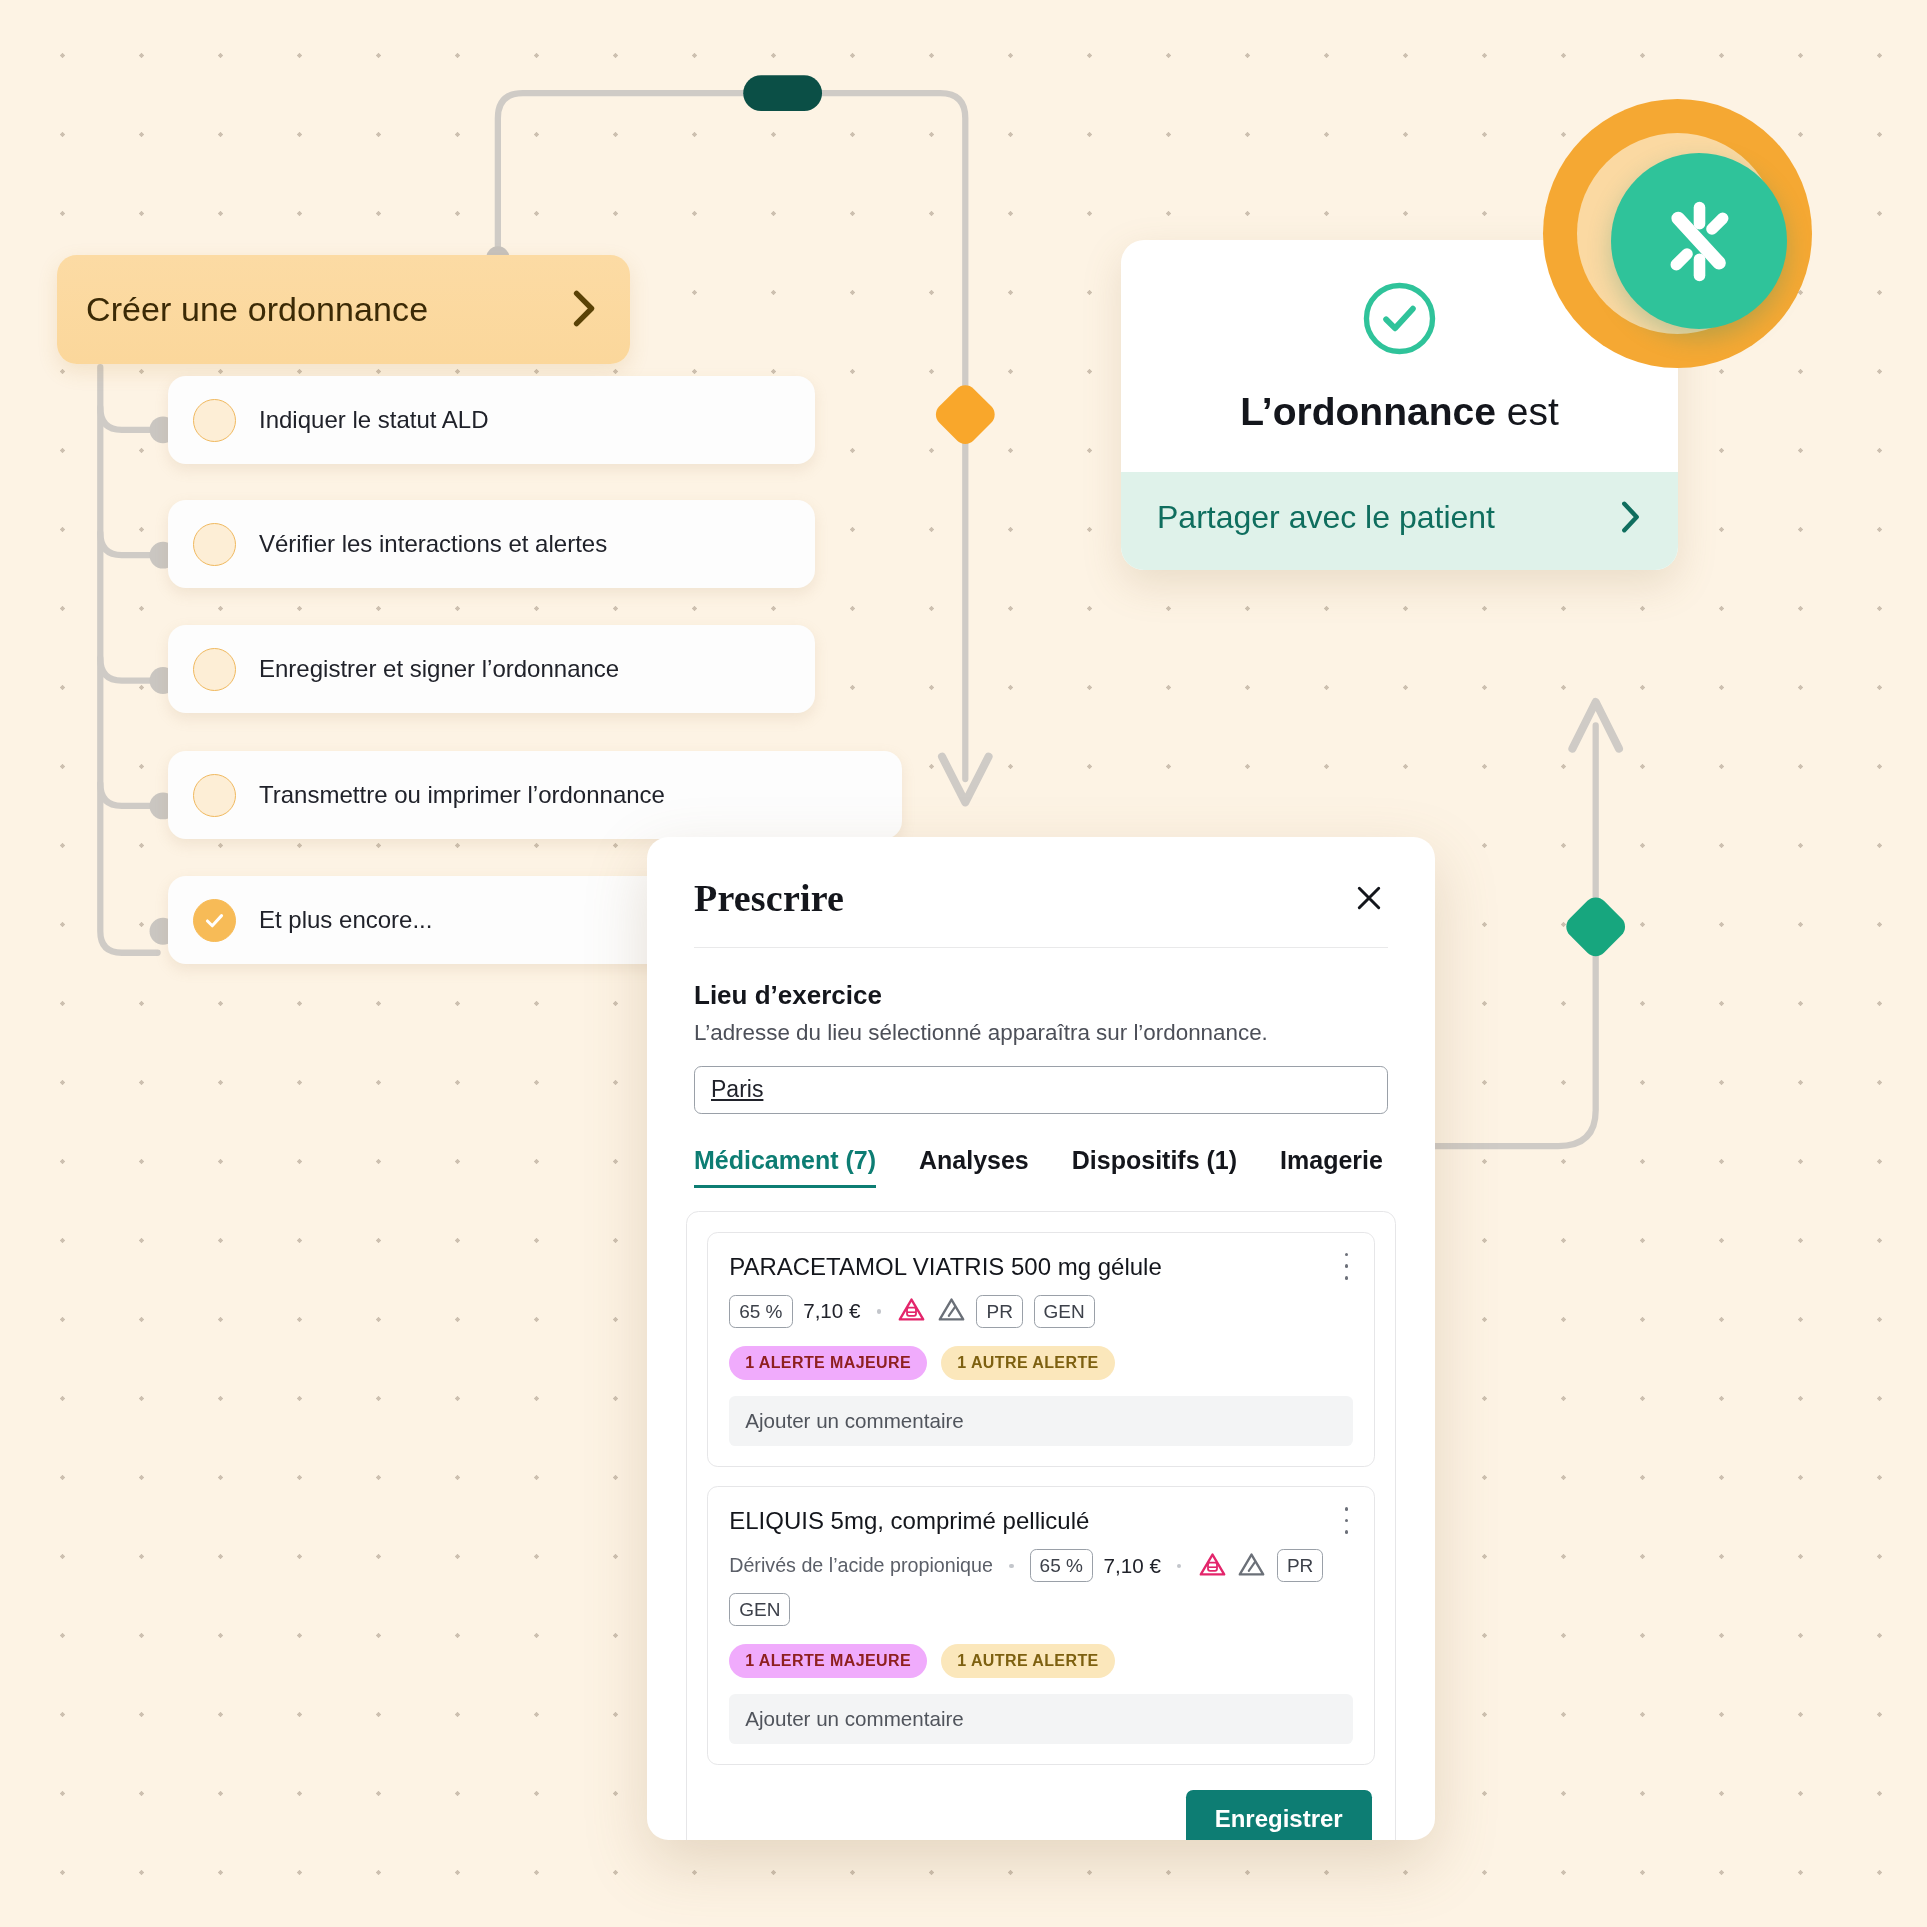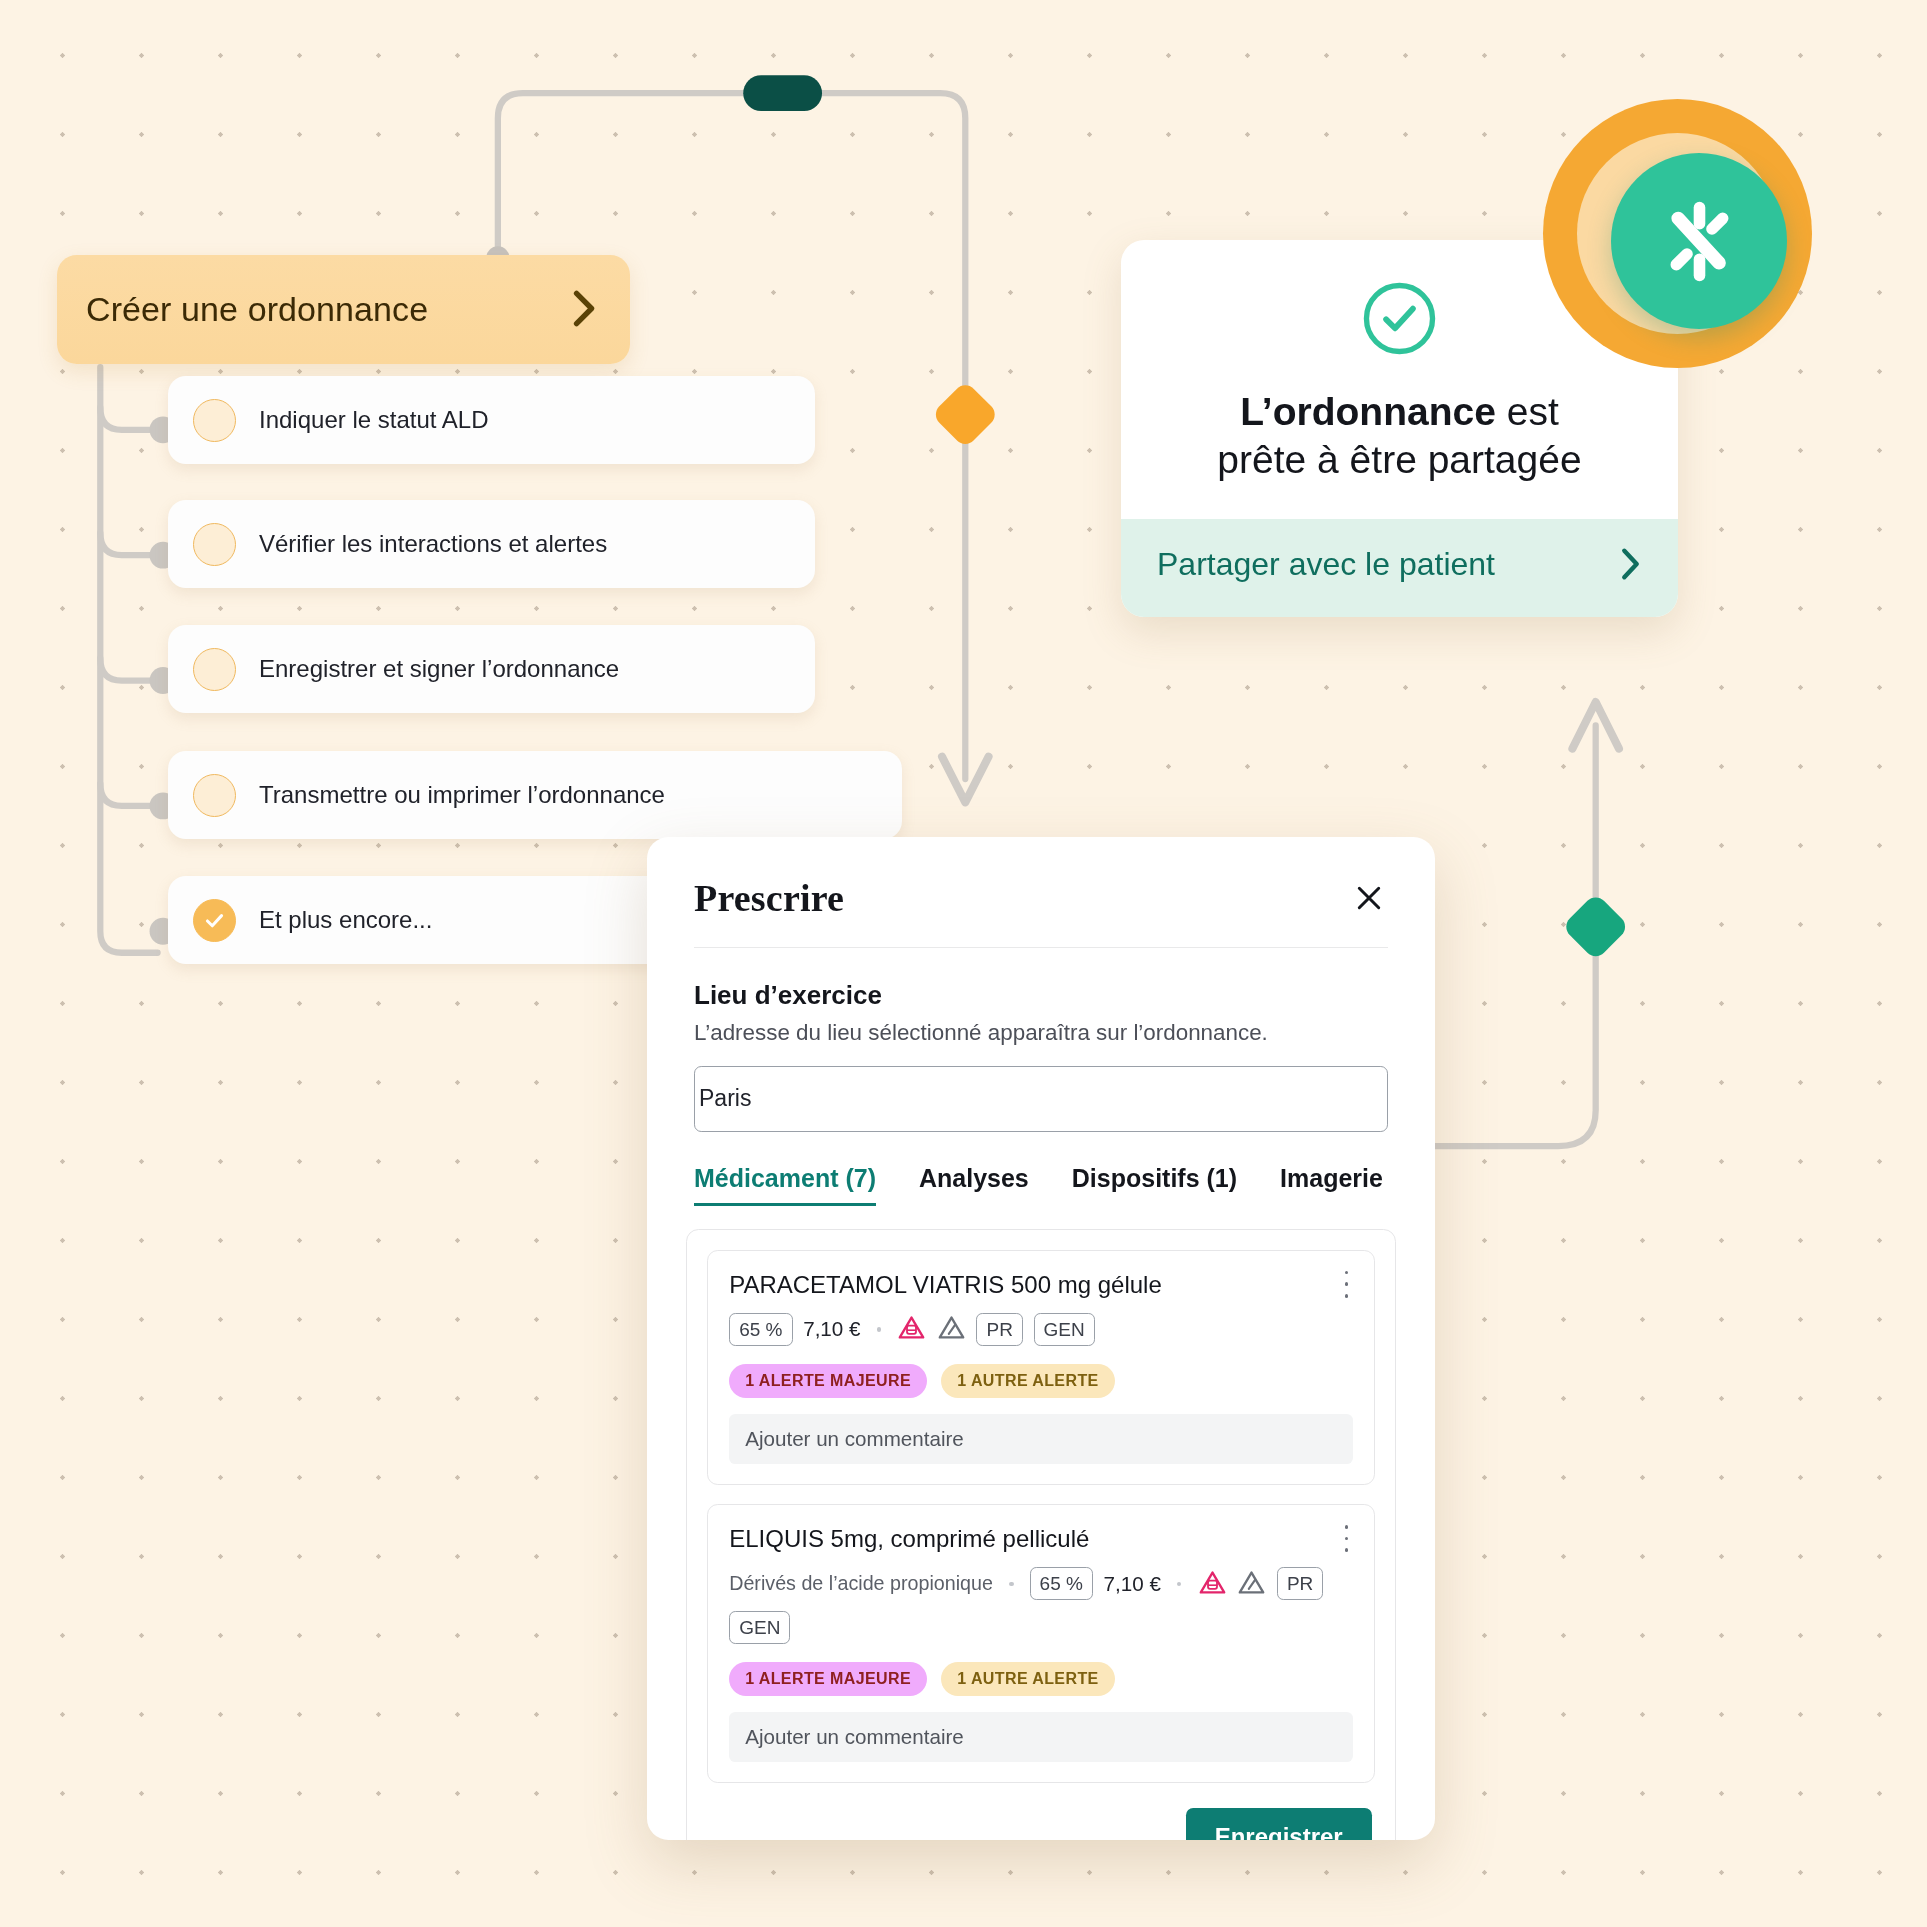--- a/index.html
+++ b/index.html
@@ -251,7 +251,6 @@
       </div>
       <div class="ready-title">
         <b>L’ordonnance</b><span> est</span><br>
-        <span>prête à être partagée</span>
       </div>
     </div>
     <div class="ready-share">

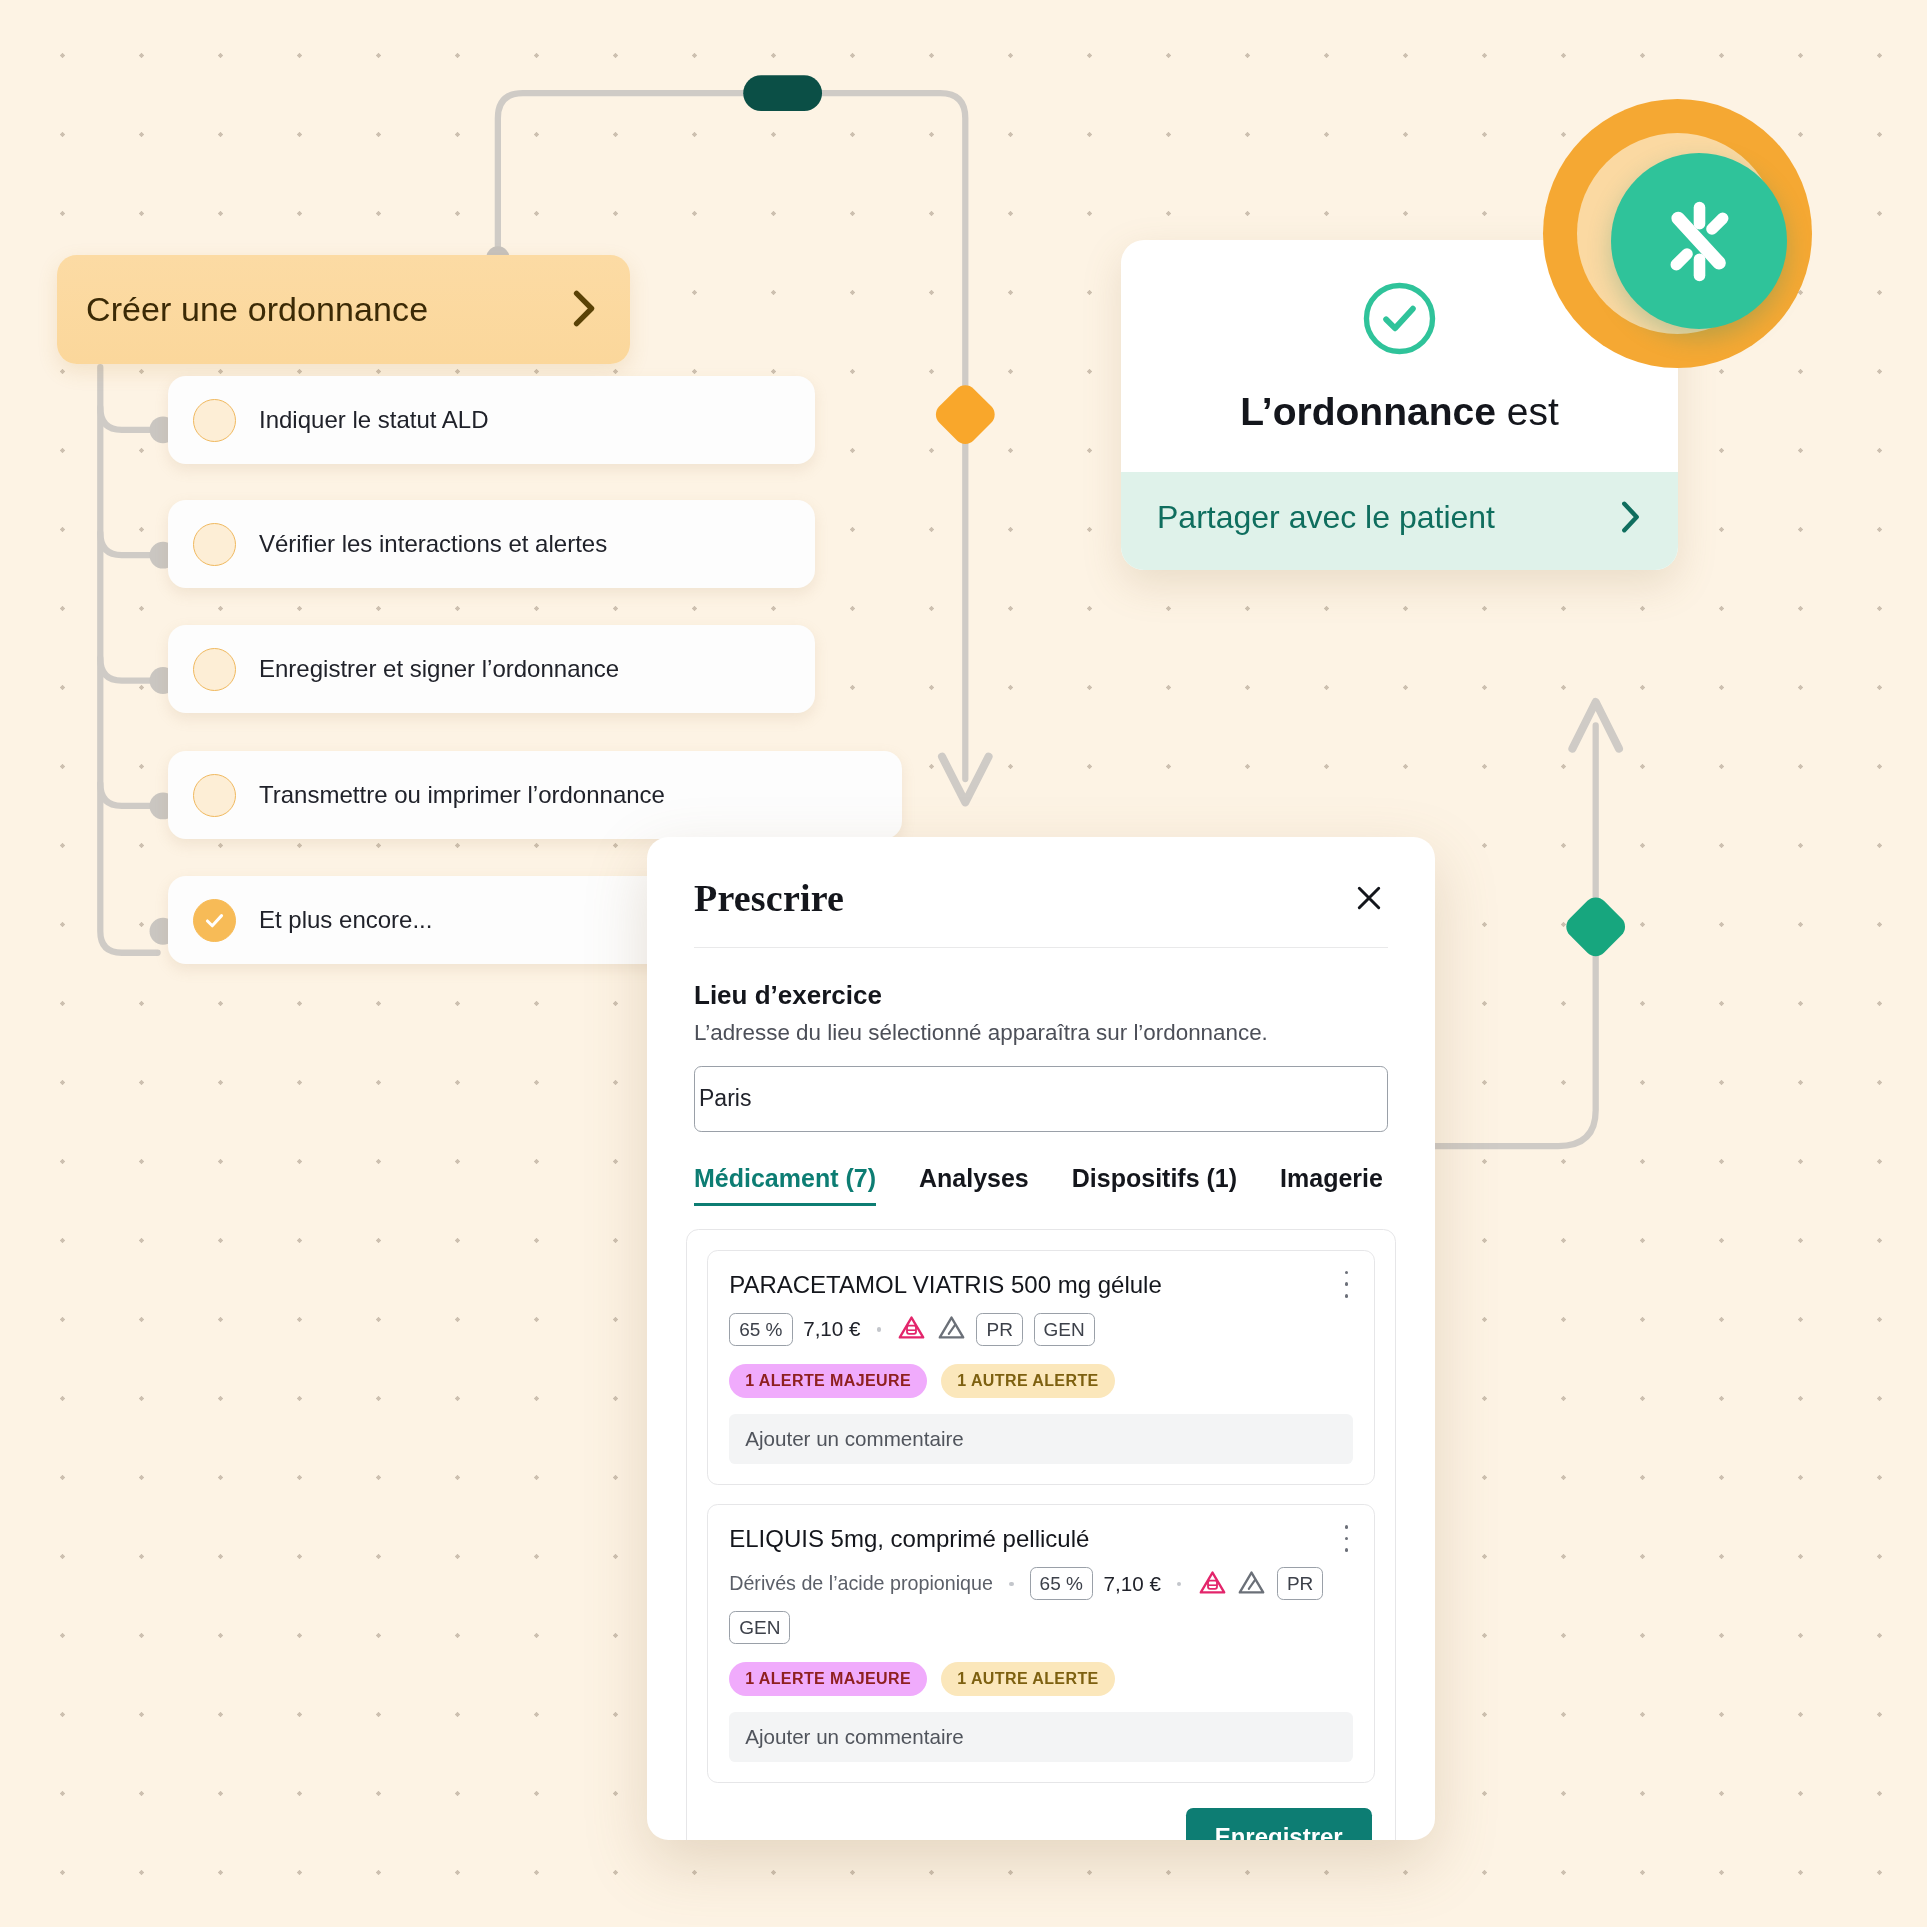--- a/index.html
+++ b/index.html
@@ -117,9 +117,9 @@
   .sect-title{font-size:26px;font-weight:700;color:#14161c;}
   .sect-sub{font-size:22.4px;color:#4c4f58;margin-top:9px;}
   .select-box{
-    margin-top:19.7px;height:66px;border:1.4px solid #9aa0a8;border-radius:7.2px;
-    display:flex;align-items:center;padding:0 4px;box-sizing:border-box;
-    font-size:23px;color:#20222a;background:#fff;
+    margin-top:19.7px;height:48px;border:1.4px solid #9aa0a8;border-radius:7.2px;
+    display:flex;align-items:center;padding:0 16px;box-sizing:border-box;
+    font-size:23px;color:#20222a;background:#fff;text-decoration:underline;
   }
 
   .tabs{display:flex;gap:43px;padding:0 47px;margin-top:32px;}

